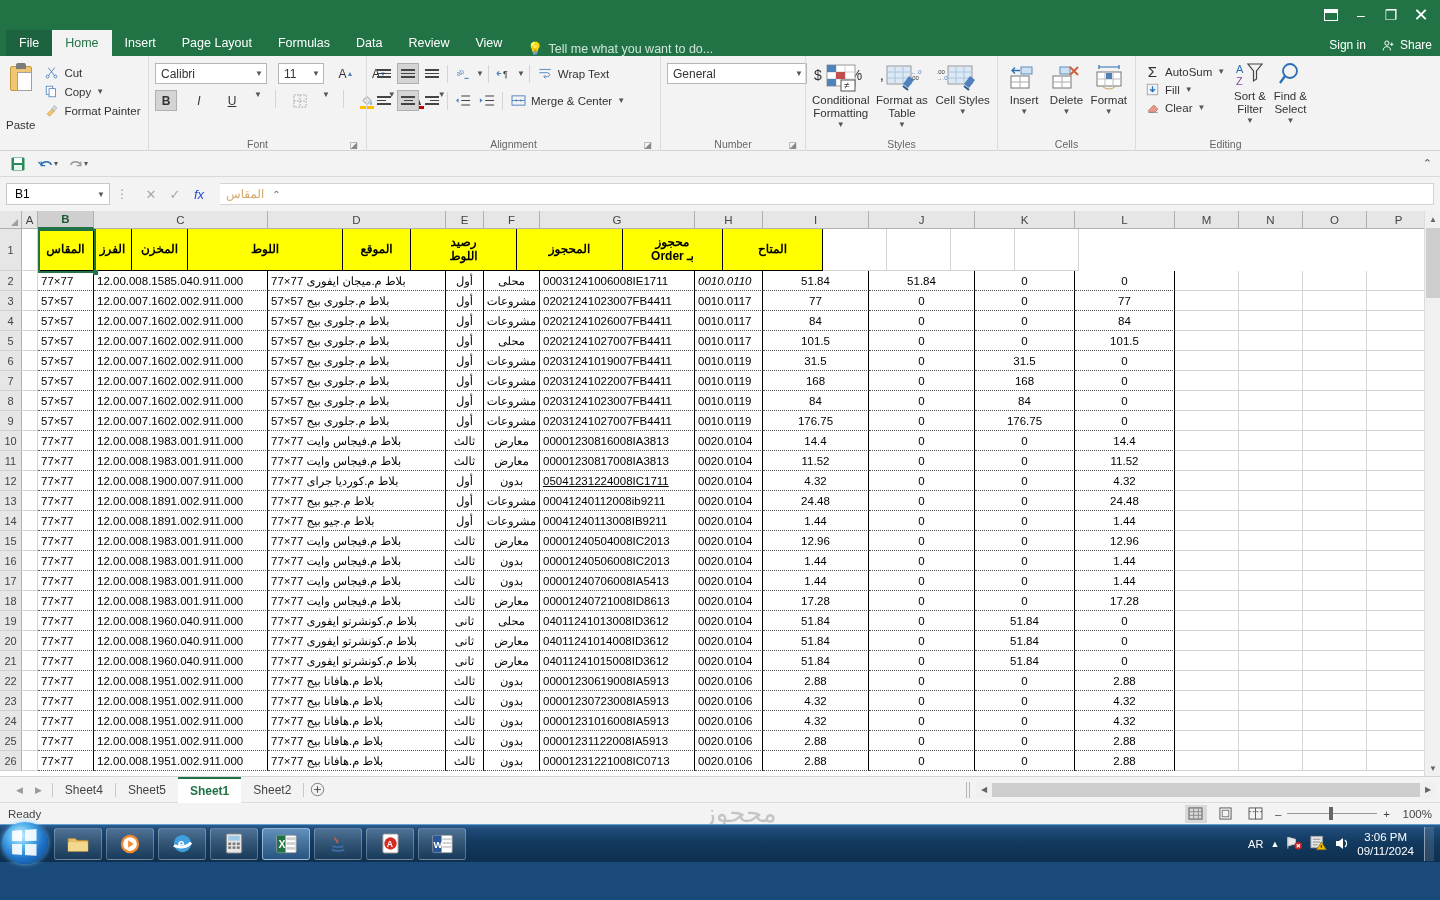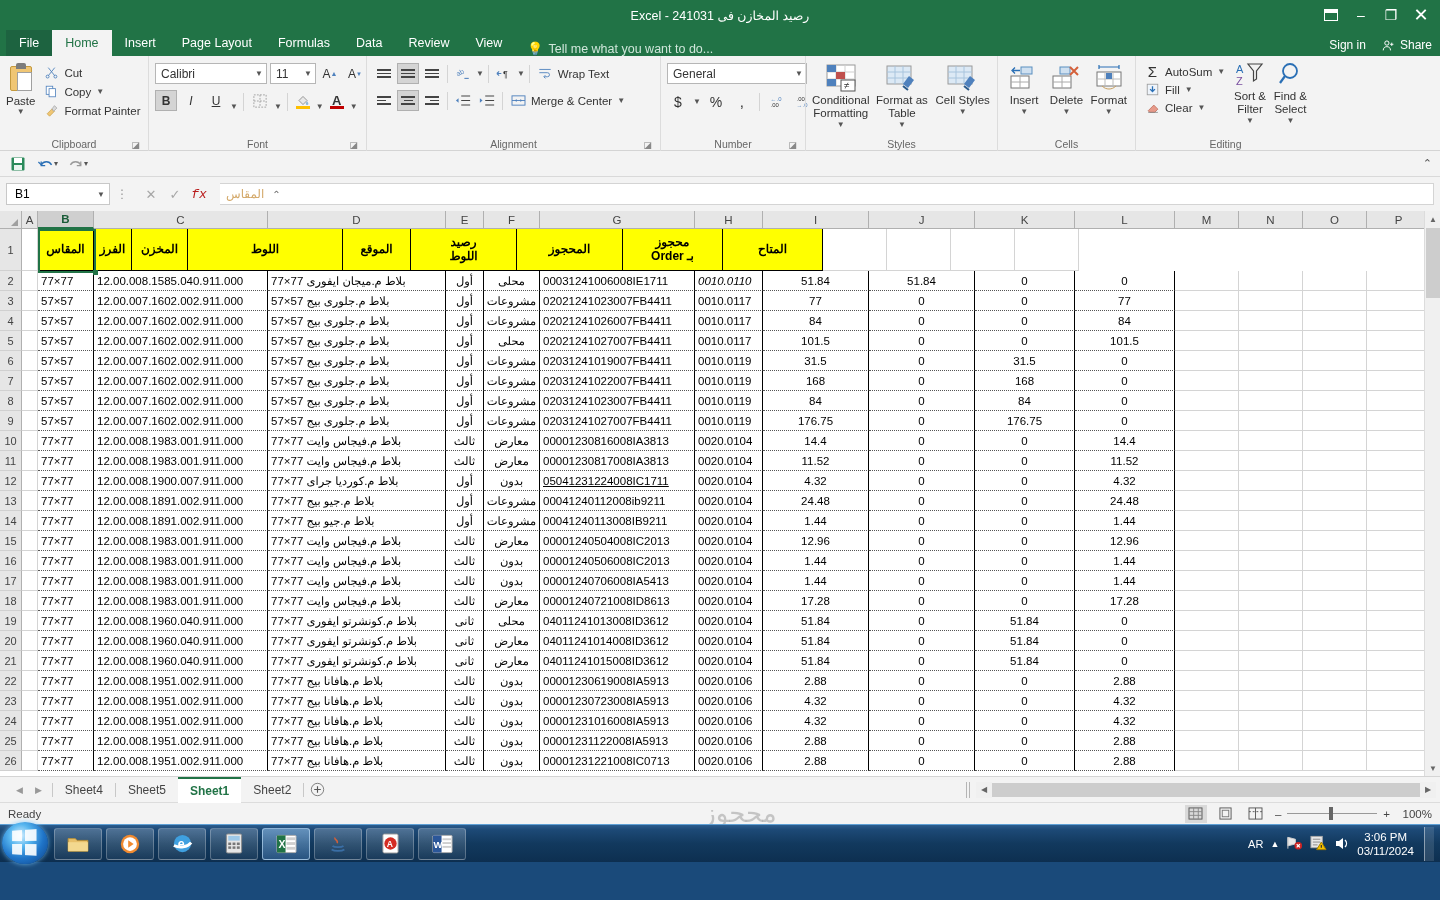--- a/index.html
+++ b/index.html
@@ -260,7 +260,6 @@
 <div class="app">
 
   <div class="titlebar">
-    <div class="title-text">رصيد المخازن فى 241031 - Excel</div>
     <div class="win-ctrl">
       <div class="win-btn">
         <svg width="14" height="12" viewBox="0 0 14 12">

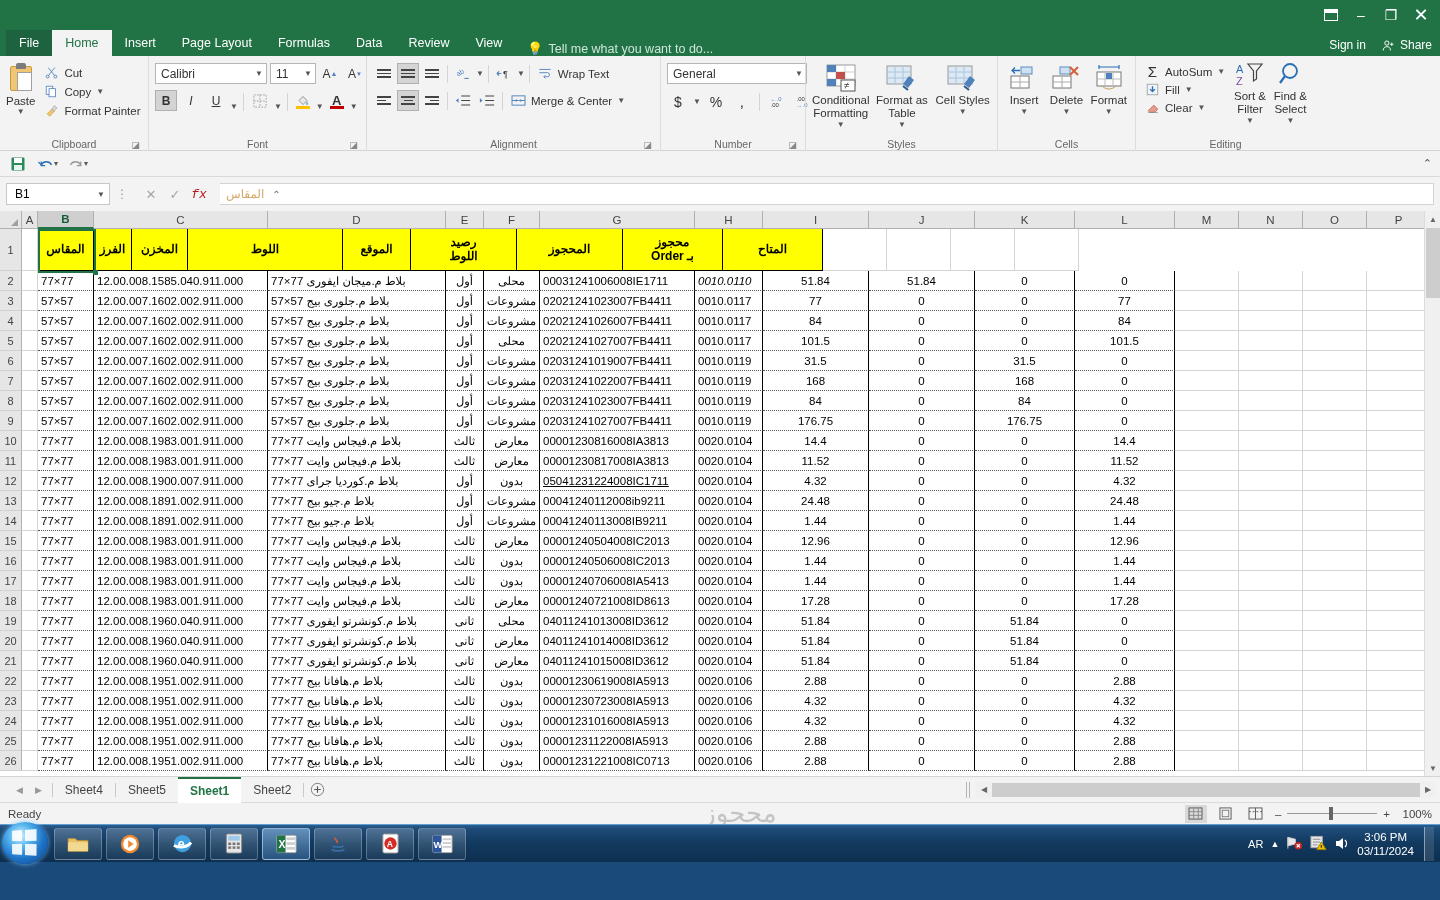--- a/index.html
+++ b/index.html
@@ -71,7 +71,7 @@
   .cmd-ico { width: 15px; height: 15px; display: inline-flex; align-items: center; justify-content: center; }
 
   
-  .fontgrp-row { display: flex; align-items: flex-end; gap: 3px; padding: 3px 0; }
+  .fontgrp-row { display: flex; align-items: flex-start; gap: 11px; padding: 3px 0; }
   .combo {
     background: #fff; border: 1px solid #b6b6b6; height: 21px; display: flex;
     align-items: center; justify-content: space-between; padding: 0 3px 0 5px; font-size: 12px;

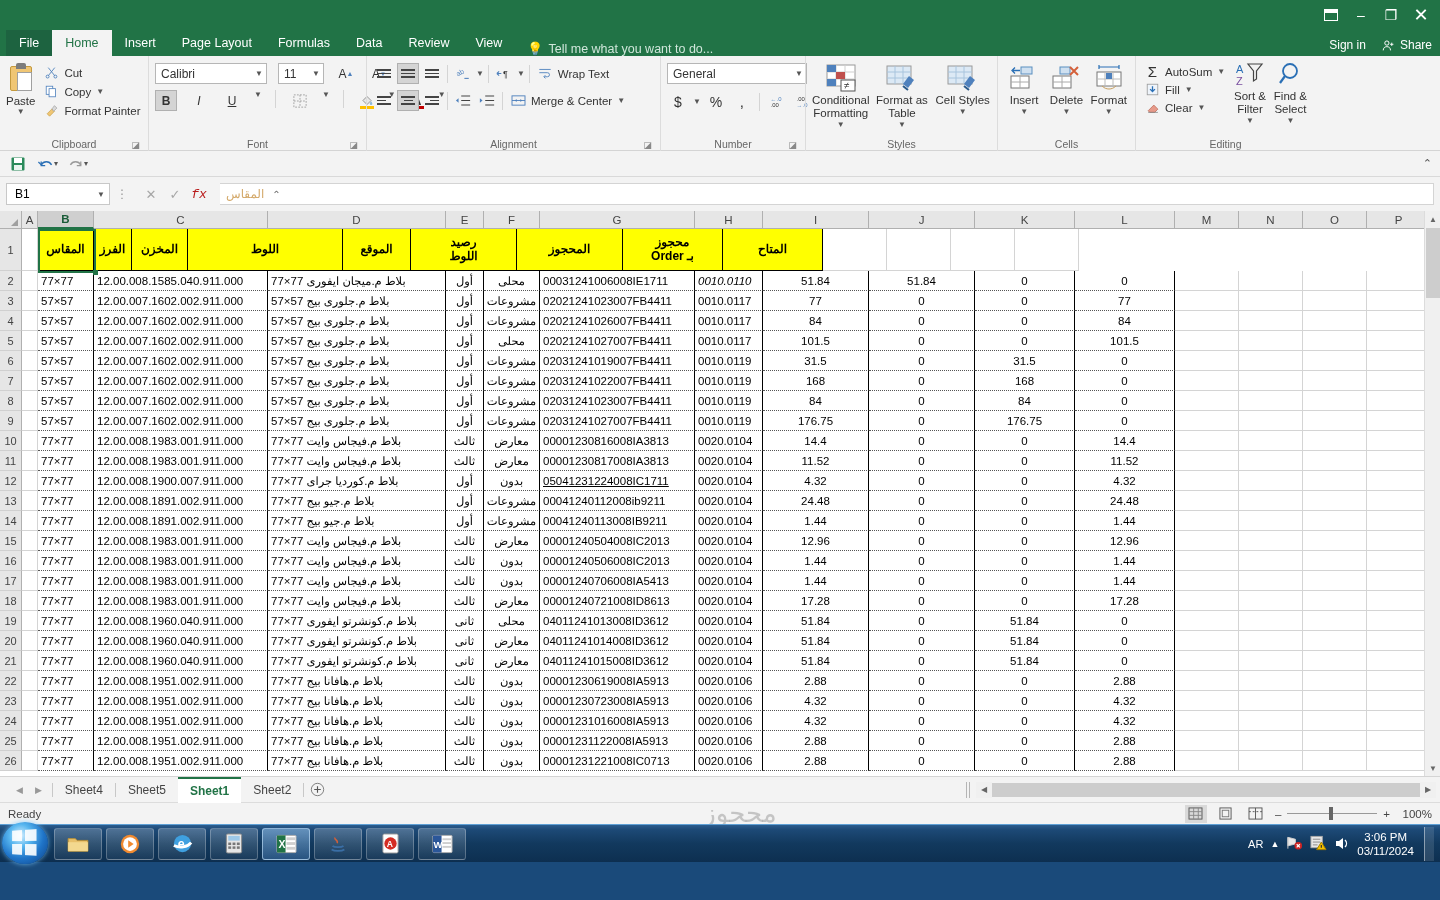--- a/index.html
+++ b/index.html
@@ -512,7 +512,7 @@
     </div>
 
     <div class="rgroup" style="width:145px">
-      <div class="rgroup-body" style="flex-direction:column">
+      <div class="rgroup-body" style="flex-direction:row">
         <div class="align-row">
           <div class="combo numfmt-combo">
             <span class="cv">General</span>

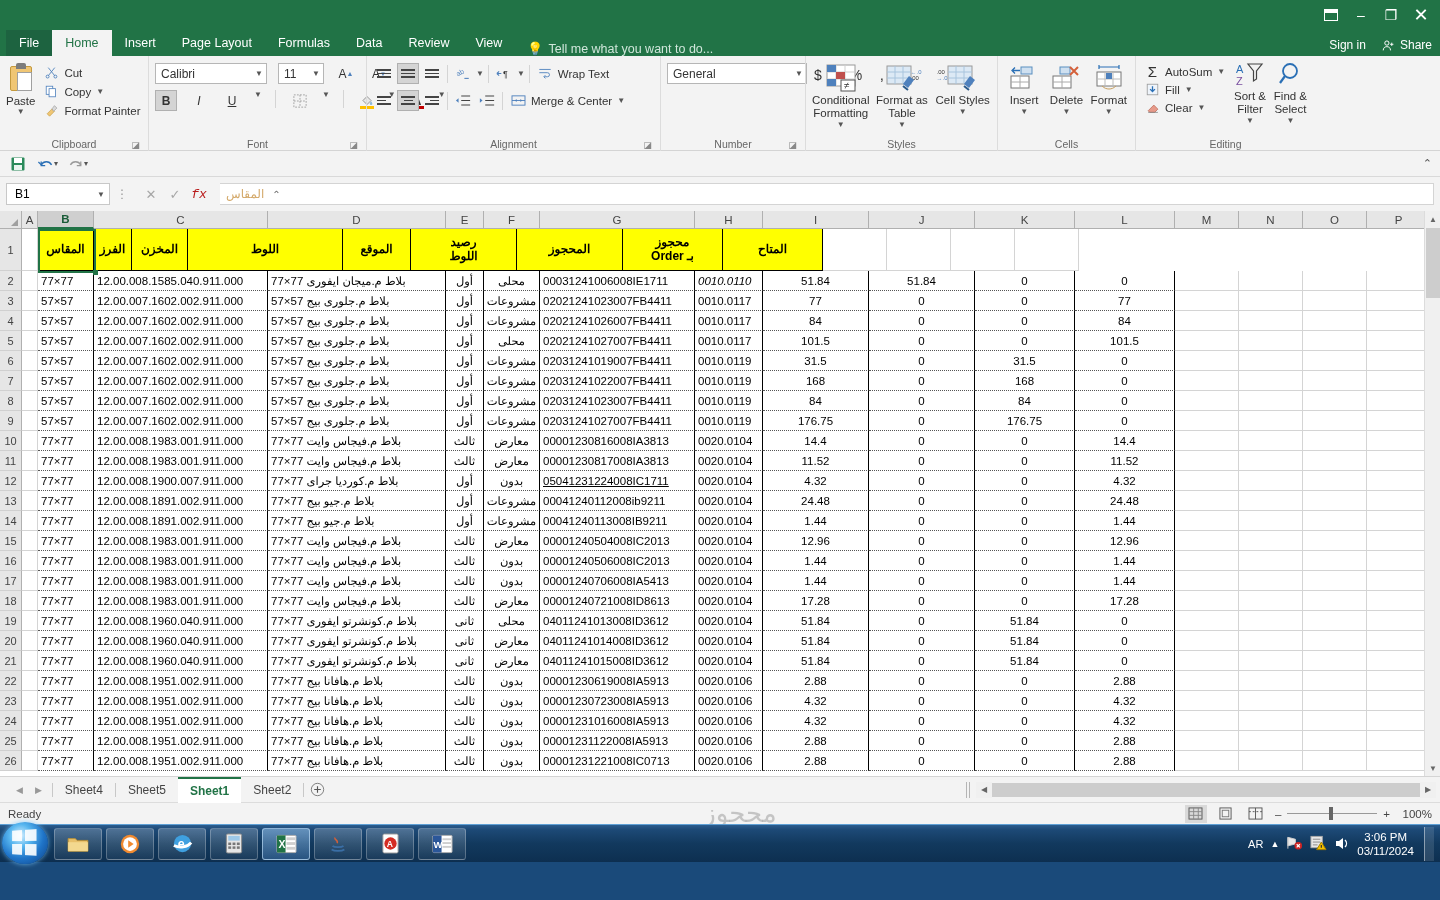--- a/index.html
+++ b/index.html
@@ -58,7 +58,7 @@
   .dlg-launch { position: absolute; right: 2px; bottom: 1px; font-size: 9px; color: #888; }
 
   
-  .paste-btn { width: 48px; display: flex; flex-direction: column; align-items: center; padding-top: 3px; }
+  .paste-btn { width: 48px; display: flex; flex-direction: column; align-items: center; padding-top: 3px; gap: 24px; }
   .paste-ico { width: 26px; height: 30px; position: relative; }
   .paste-clip { position: absolute; left: 2px; top: 3px; width: 22px; height: 25px; background: #f0c674; border: 1px solid #c49a3f; border-radius: 2px; }
   .paste-top { position: absolute; left: 8px; top: 0px; width: 10px; height: 6px; background: #7c7c7c; border-radius: 2px 2px 0 0; }

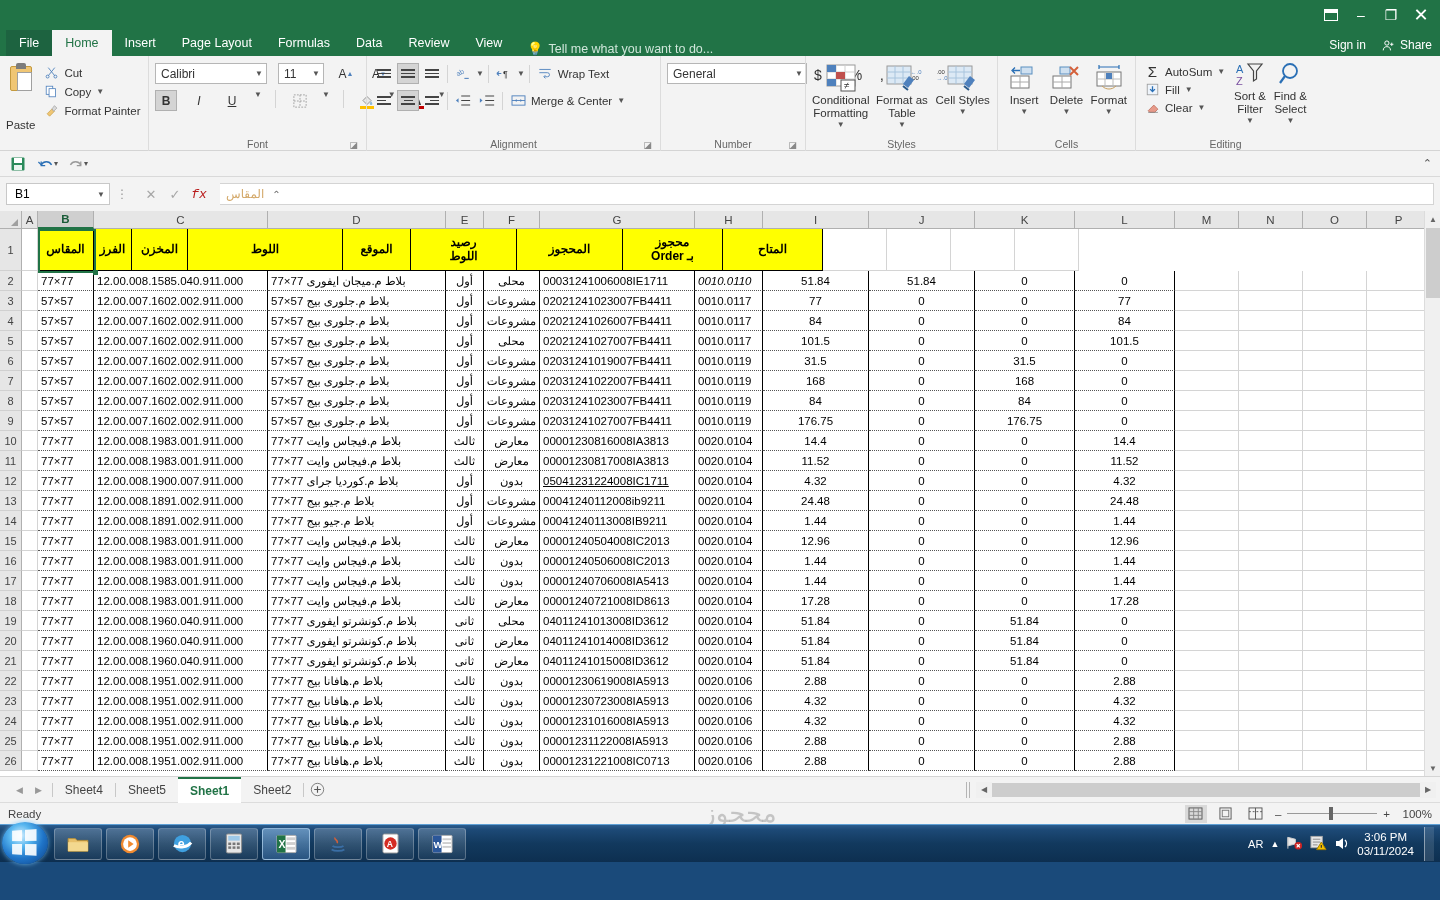--- a/index.html
+++ b/index.html
@@ -123,7 +123,7 @@
   .fbar-dots { width: 16px; text-align: center; color: #999; font-size: 12px; letter-spacing: 0; }
   .fbtns { display: flex; gap: 2px; align-items: center; padding: 0 6px; }
   .fbtn { width: 22px; height: 22px; display: flex; align-items: center; justify-content: center; font-size: 13px; color: #a6a6a6; }
-  .fx { font-style: italic; font-family: Liberation Mono, monospace; color: #b91c1c; }
+  .fx { font-style: italic; font-family: Liberation Sans, sans-serif; color: #1d4ed8; }
   .fcontent {
     flex: 1; height: 22px; background: #fff; border: 1px solid #d4d4d4; border-left: none;
     display: flex; align-items: center; justify-content: flex-end; padding: 0 6px;

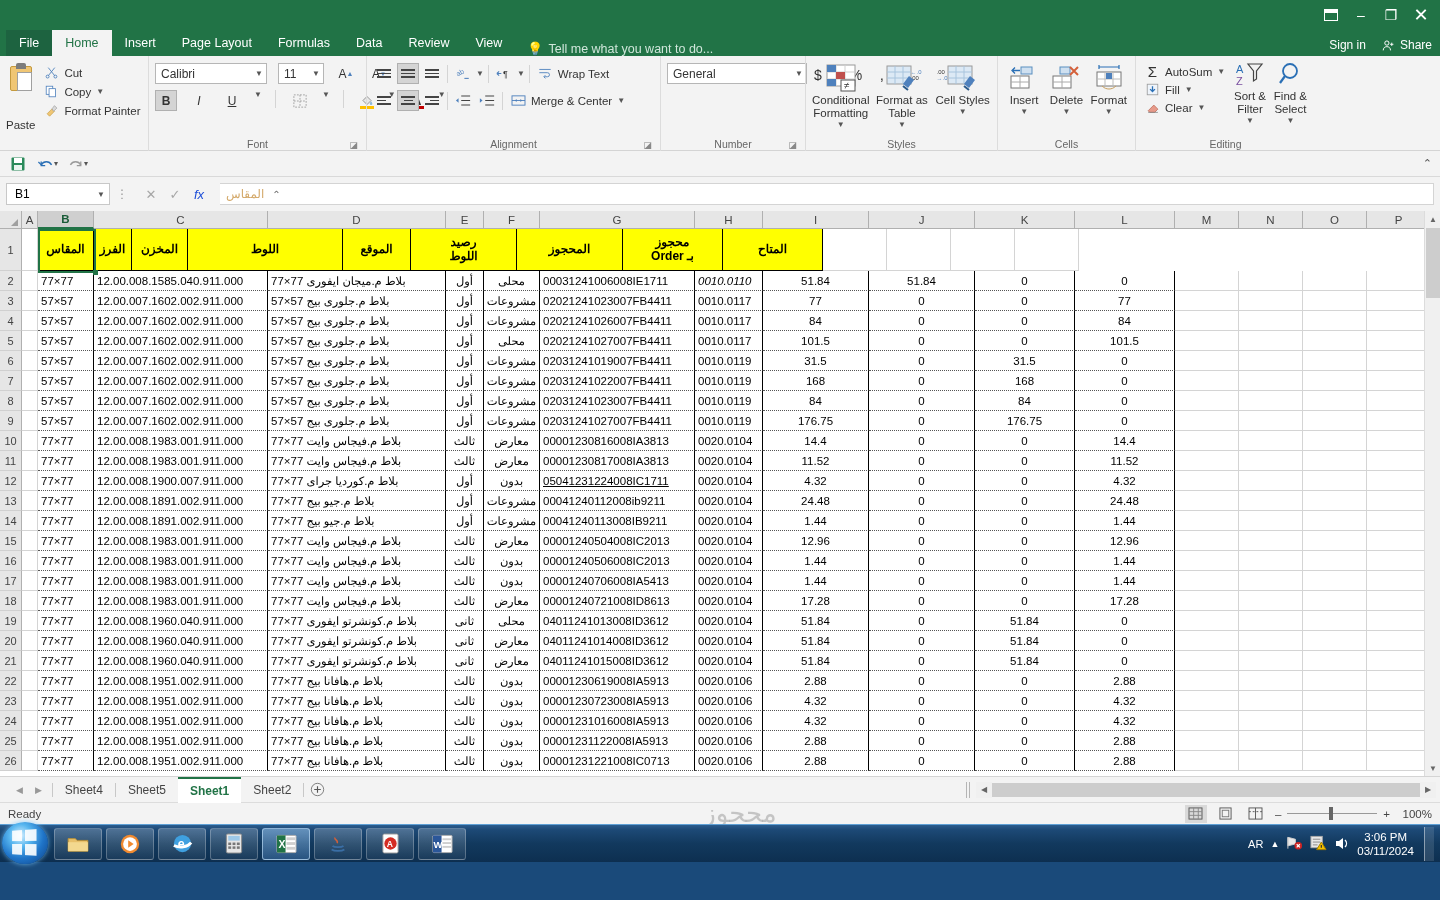--- a/index.html
+++ b/index.html
@@ -1463,7 +1463,7 @@
       </span>
       <span class="clock">
         <div>3:06 PM</div>
-        <div>03/11/2024</div>
+        <div>09/11/2024</div>
       </span>
       <span class="showdesk"></span>
     </div>

